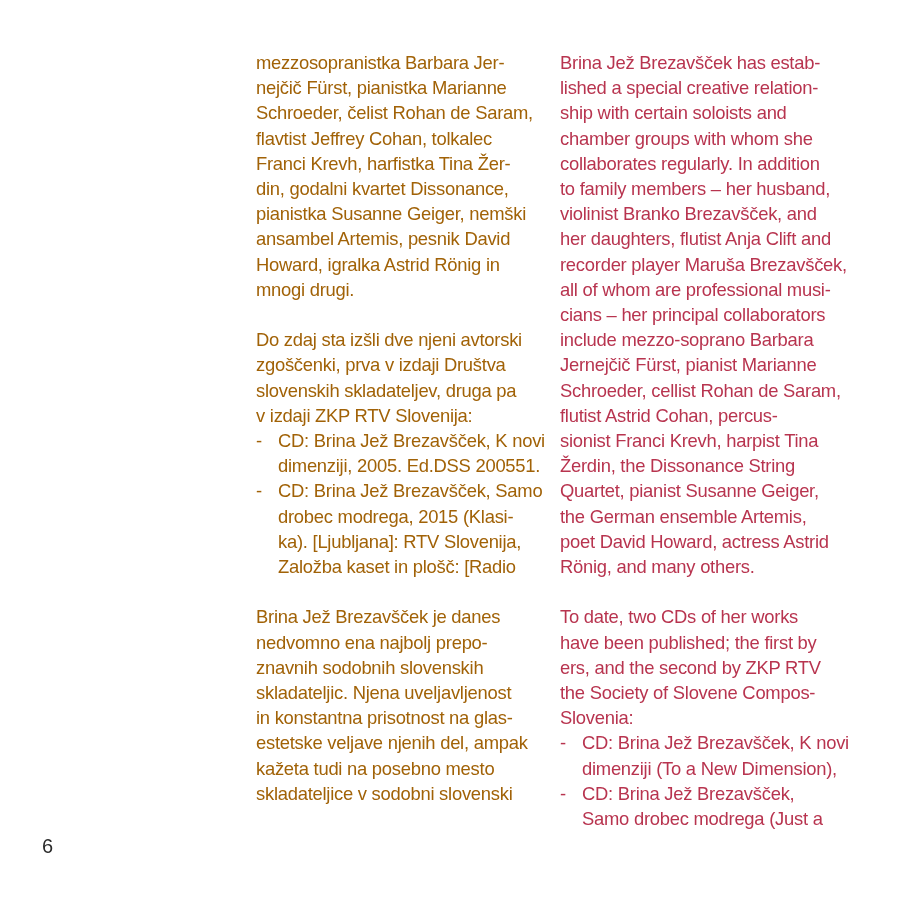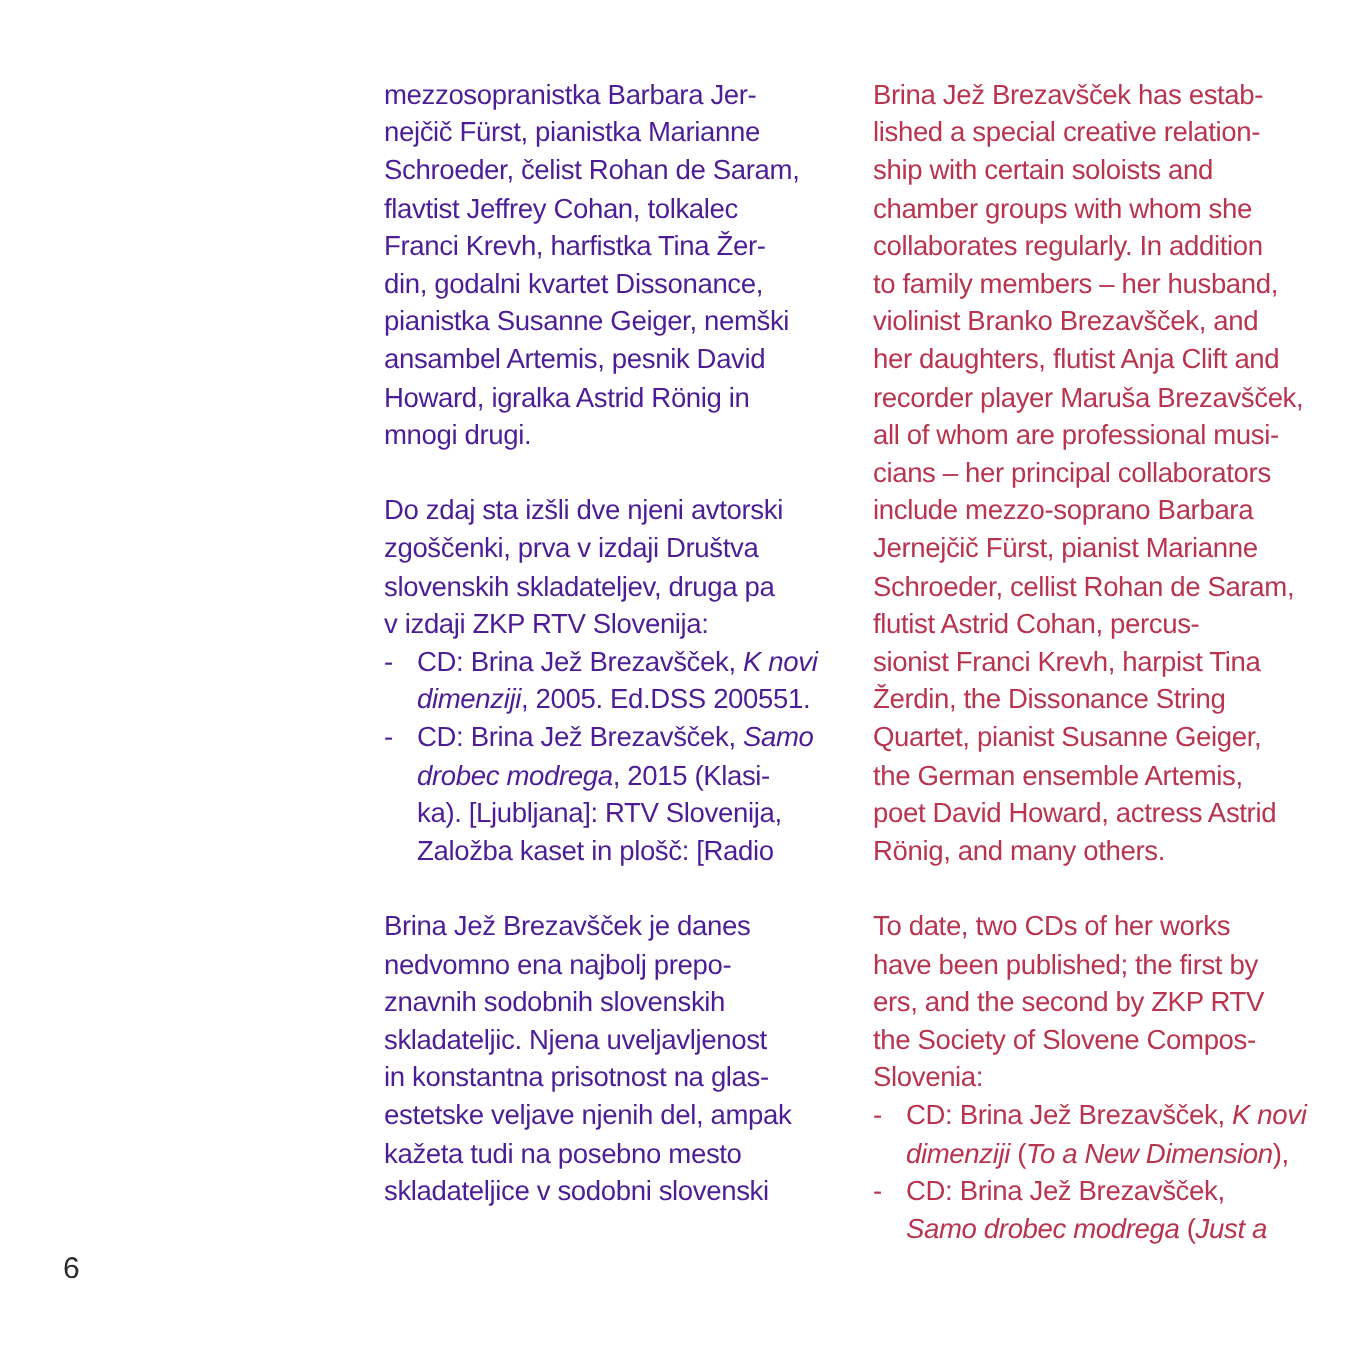--- a/index.html
+++ b/index.html
@@ -24,7 +24,7 @@
     .col-left {
       left: 256px;
       width: 300px;
-      color: #4c1d95;
+      color: #a16207;
     }
     .col-right {
       left: 582px;

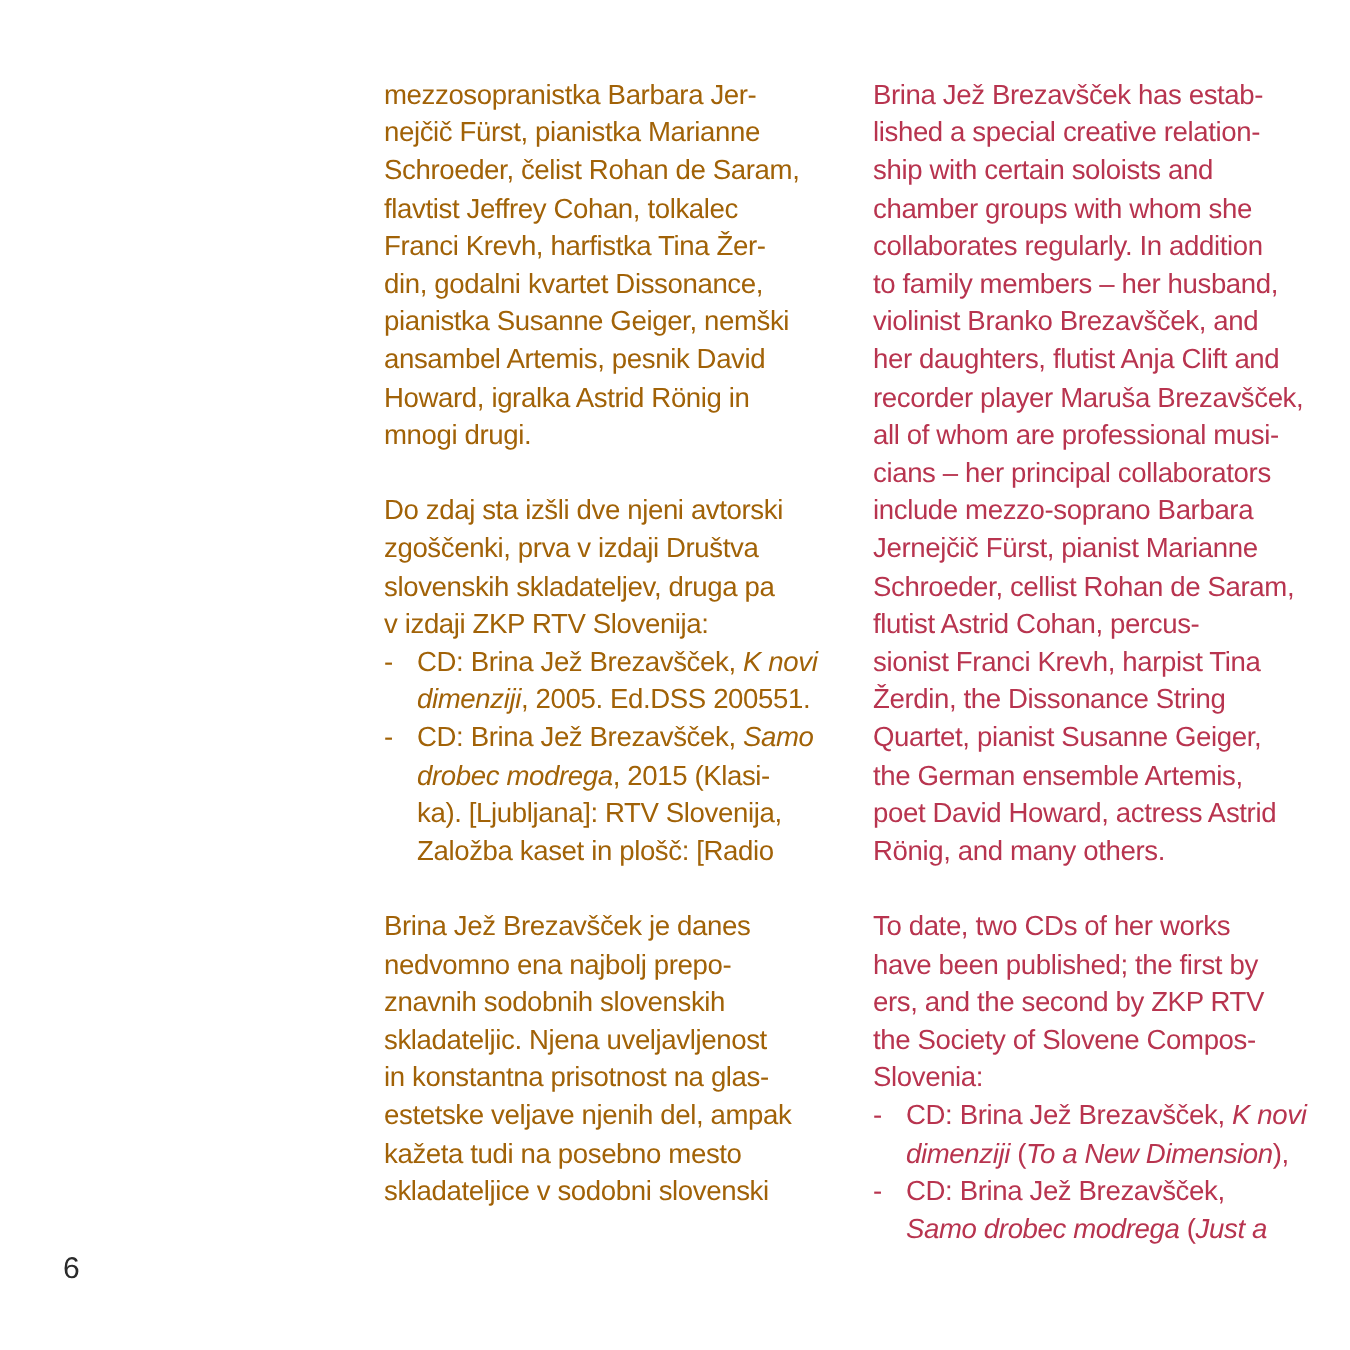--- a/index.html
+++ b/index.html
@@ -27,7 +27,7 @@
       color: #a16207;
     }
     .col-right {
-      left: 582px;
+      left: 560px;
       width: 310px;
       color: #b8344f;
     }

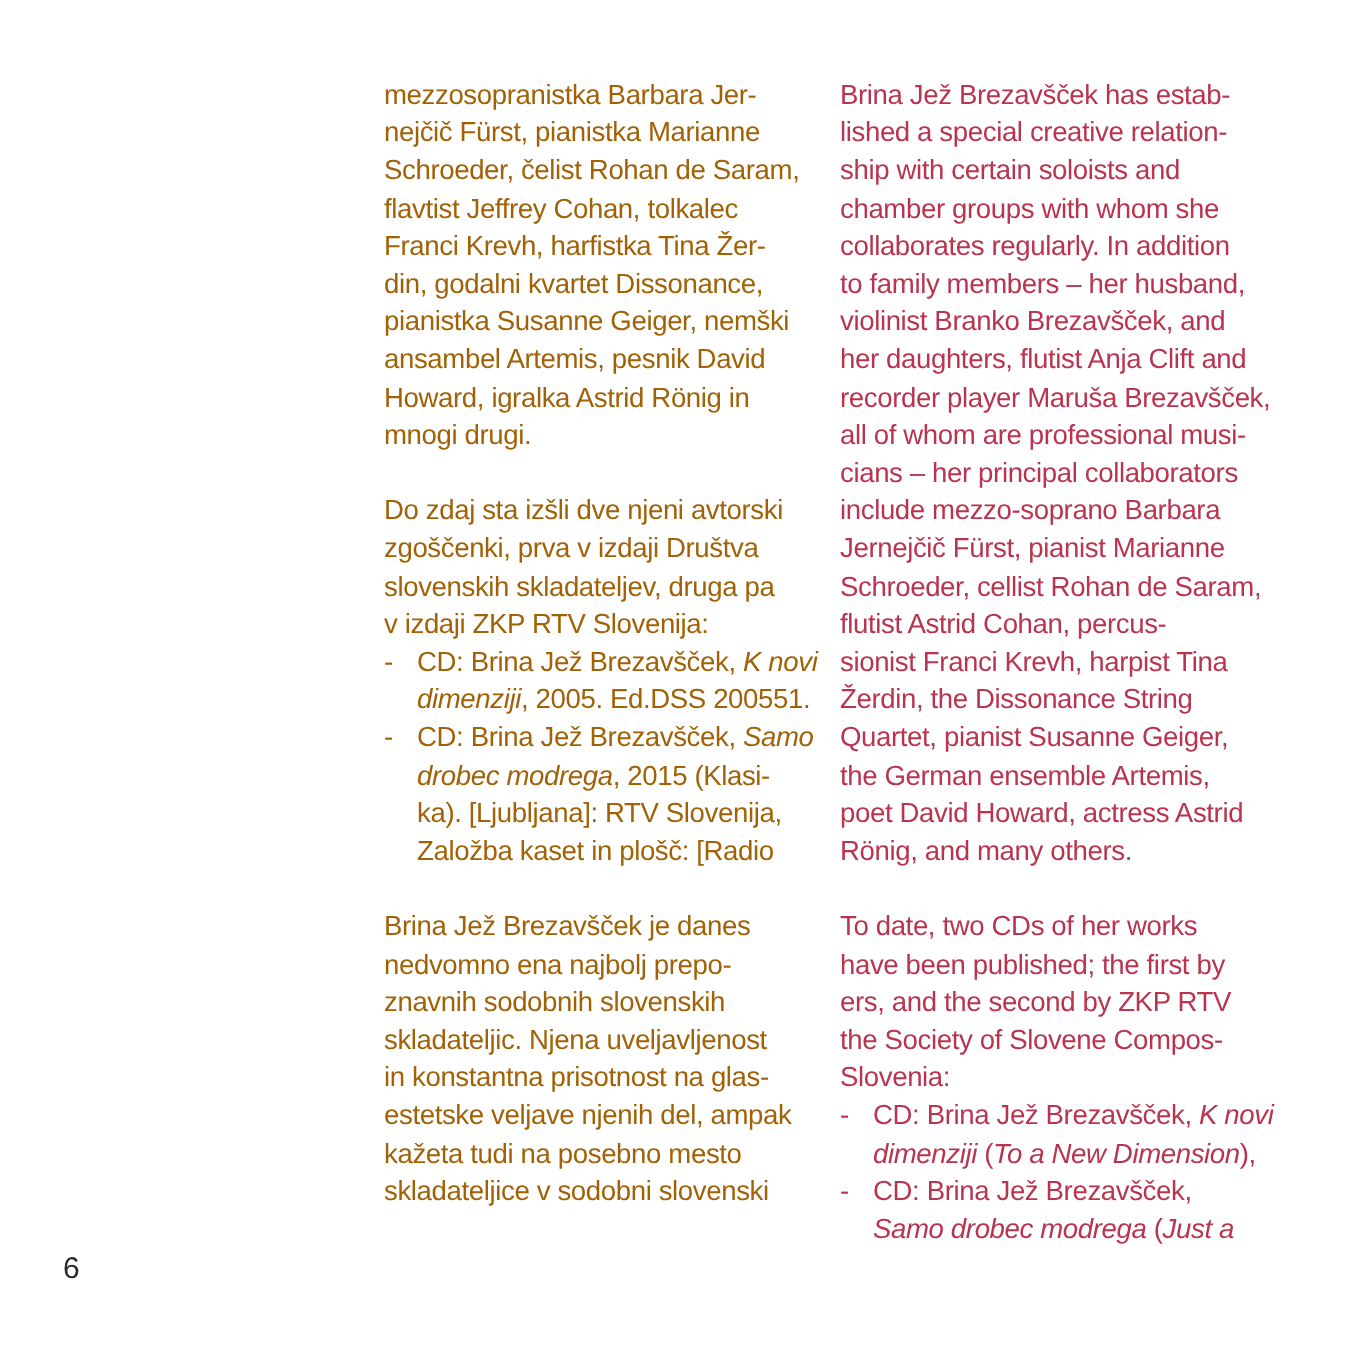--- a/index.html
+++ b/index.html
@@ -47,7 +47,7 @@
       left: 0;
       top: 0;
     }
-    .ital { font-style: italic; }
+    .ital { }
     .page-number {
       position: absolute;
       left: 42px;

